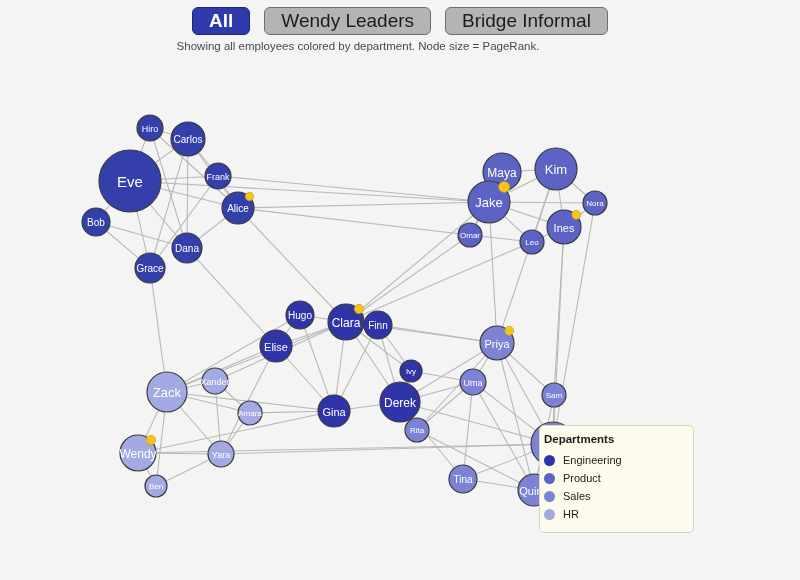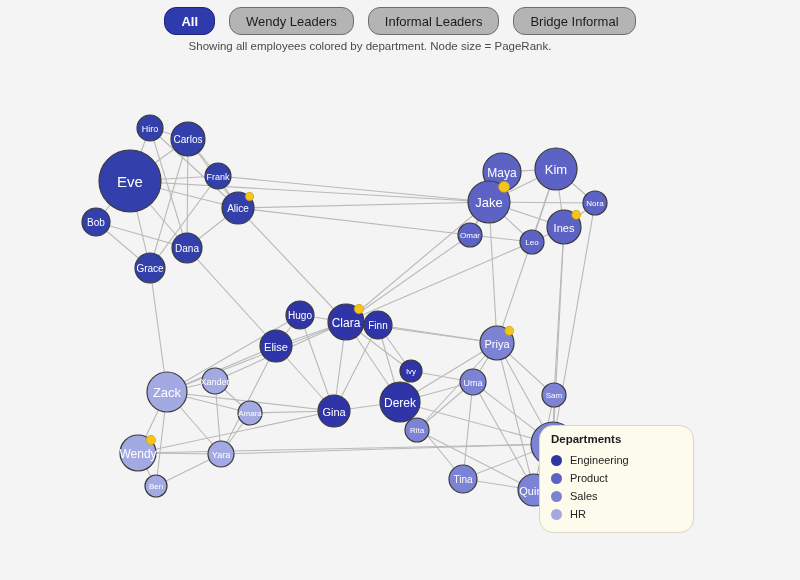--- a/index.html
+++ b/index.html
@@ -16,9 +16,9 @@
   }
   .tbtn{
     height:28px;min-width:48px;padding:0 16px;
-    border-radius:12px;border:1px solid #6d6d6d;
+    border-radius:6px;border:1px solid #6d6d6d;
     background:#b4b4b4;color:#1c1c1c;
-    font-size:13px;font-family:"Liberation Sans", sans-serif;
+    font-size:19px;font-family:"Liberation Sans", sans-serif;
     display:flex;align-items:center;justify-content:center;
     cursor:pointer;box-sizing:border-box;
   }

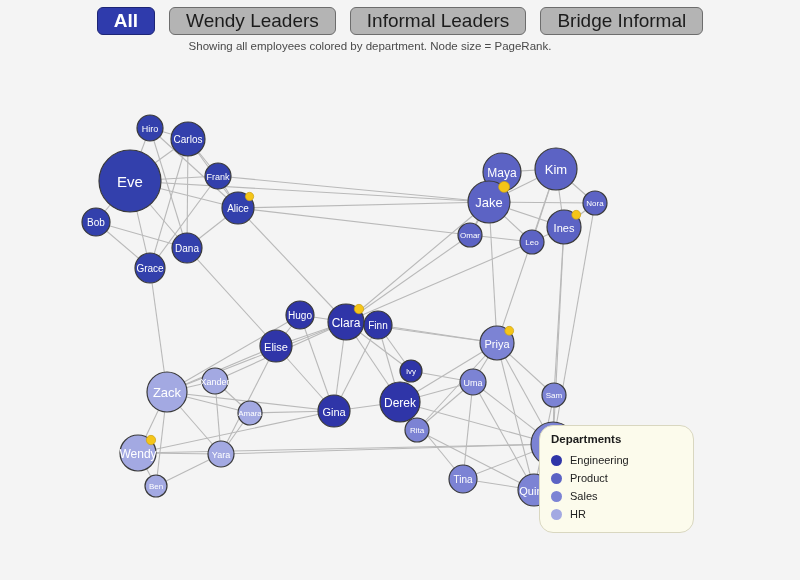--- a/index.html
+++ b/index.html
@@ -57,7 +57,6 @@
 <div id="toolbar">
     <div class="tbtn active">All</div>
     <div class="tbtn">Wendy Leaders</div>
-    <div class="tbtn">Informal Leaders</div>
     <div class="tbtn">Bridge Informal</div>
   </div>
 

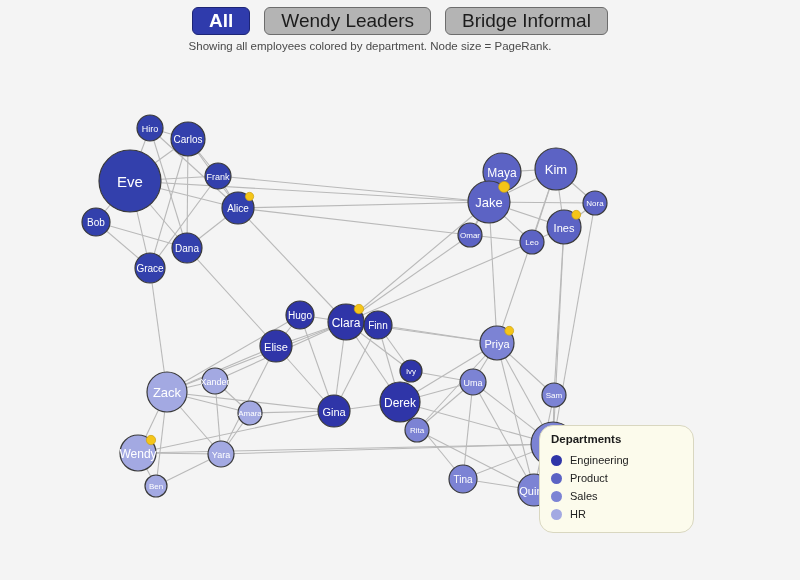--- a/index.html
+++ b/index.html
@@ -26,7 +26,7 @@
     background:#2f3bac;border-color:#1d2575;color:#ffffff;font-weight:bold;
   }
   #subtitle{
-    position:absolute;left:16px;top:40px;width:708px;
+    position:absolute;left:4px;top:40px;width:708px;
     text-align:center;font-size:11.5px;color:#4a4a4a;
   }
   #graph{position:absolute;left:0;top:0;width:800px;height:580px;}

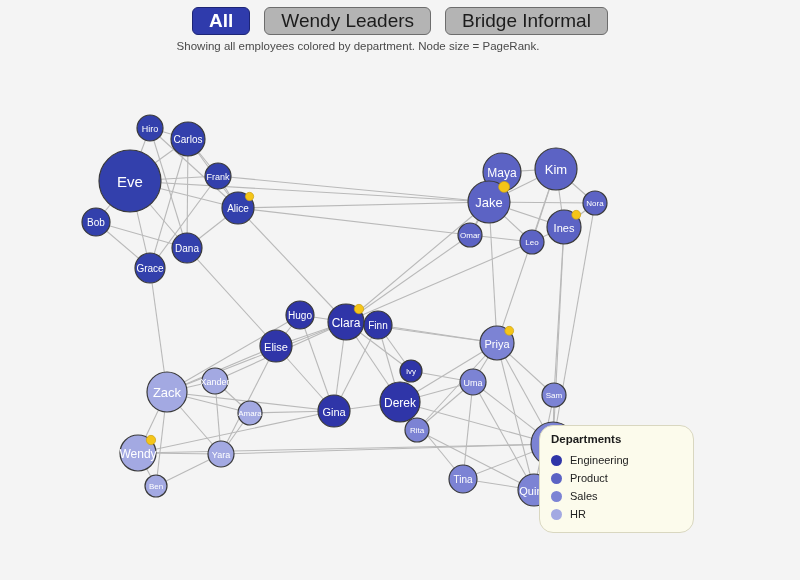--- a/index.html
+++ b/index.html
@@ -41,8 +41,8 @@
   .edge{stroke:#b9b9b9;fill:none;}
   #legend{
     position:absolute;left:539px;top:425px;width:155px;height:108px;
-    background:#fcfbec;border:1px solid #d9d7c0;border-radius:14px;
-    box-sizing:border-box;padding:7px 11px;
+    background:#fcfbec;border:1px solid #d9d7c0;border-radius:5px;
+    box-sizing:border-box;padding:7px 4px;
   }
   #legend h4{
     margin:0 0 6px 0;font-size:11.5px;color:#1c1c1c;font-weight:bold;

